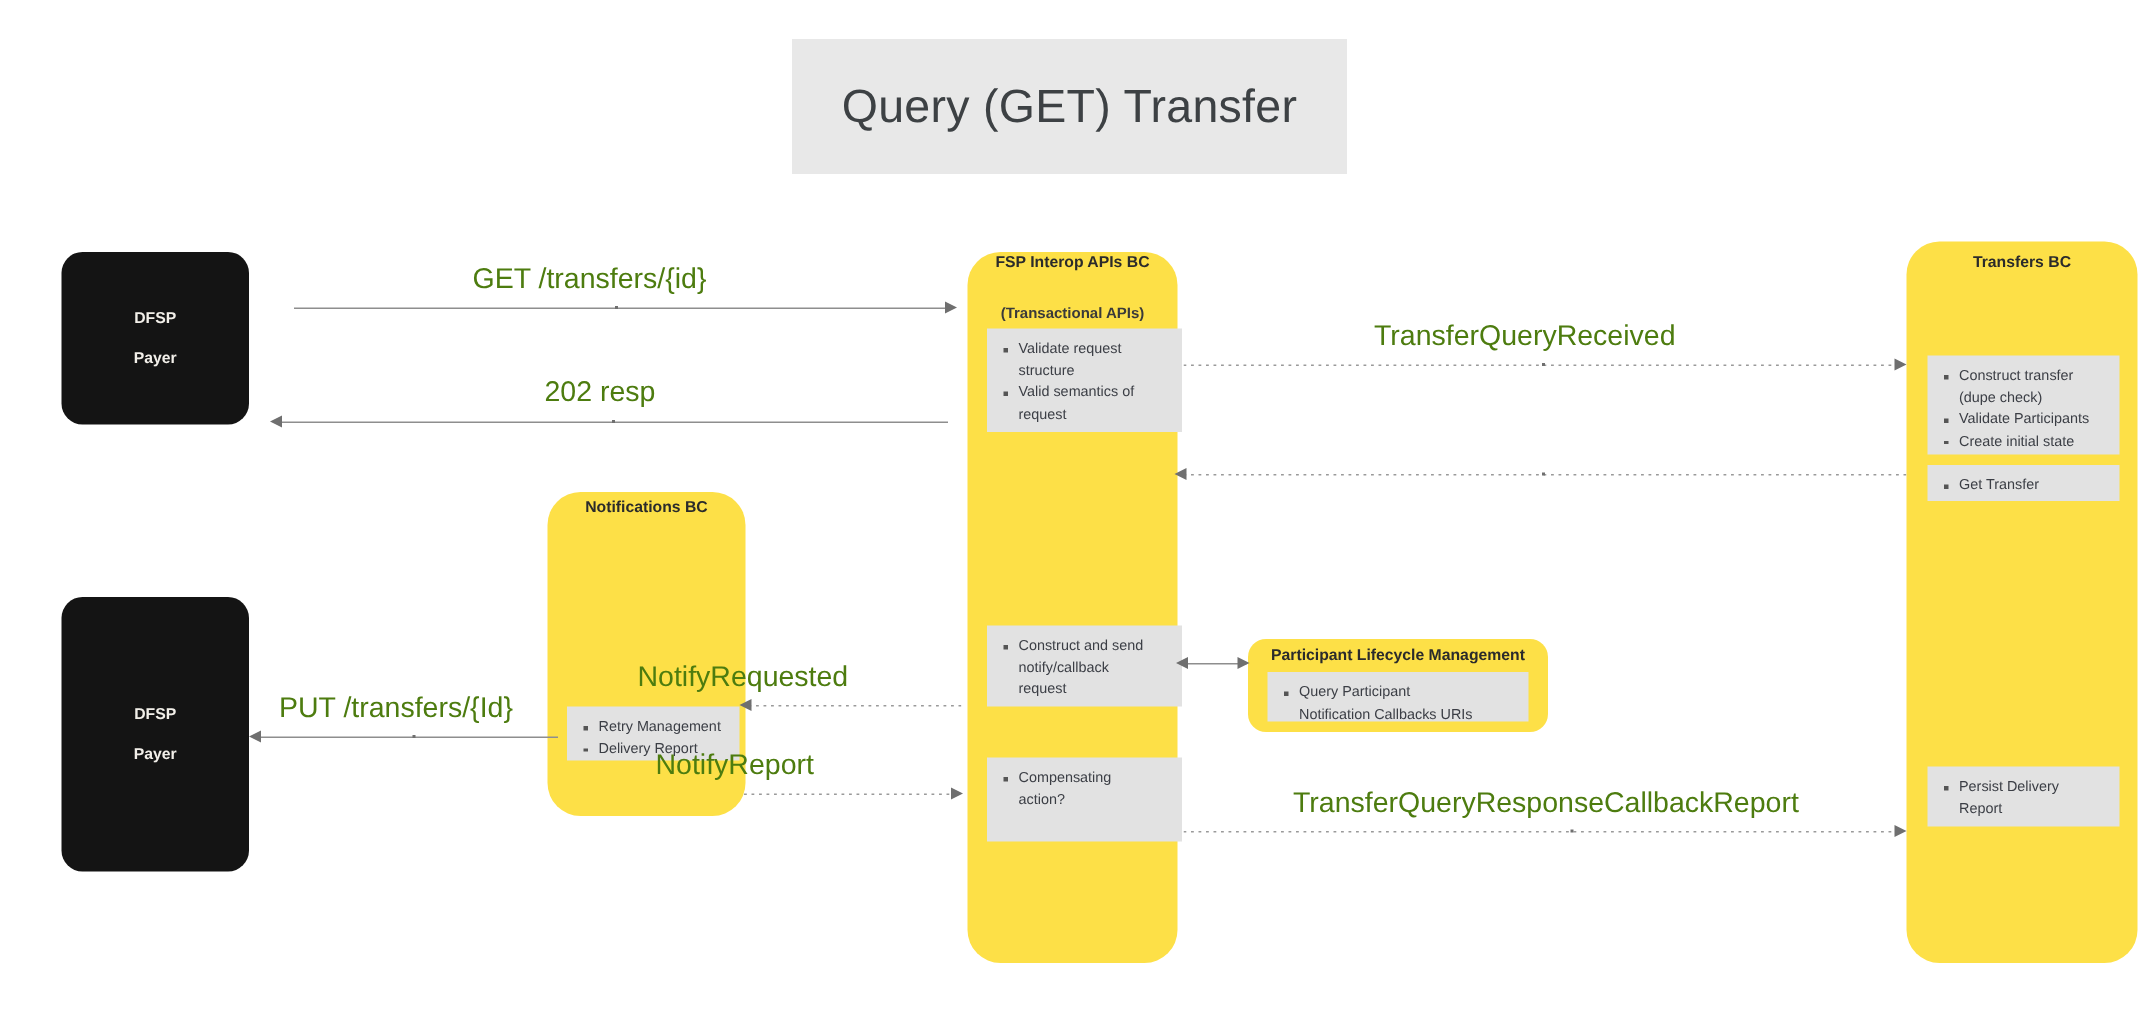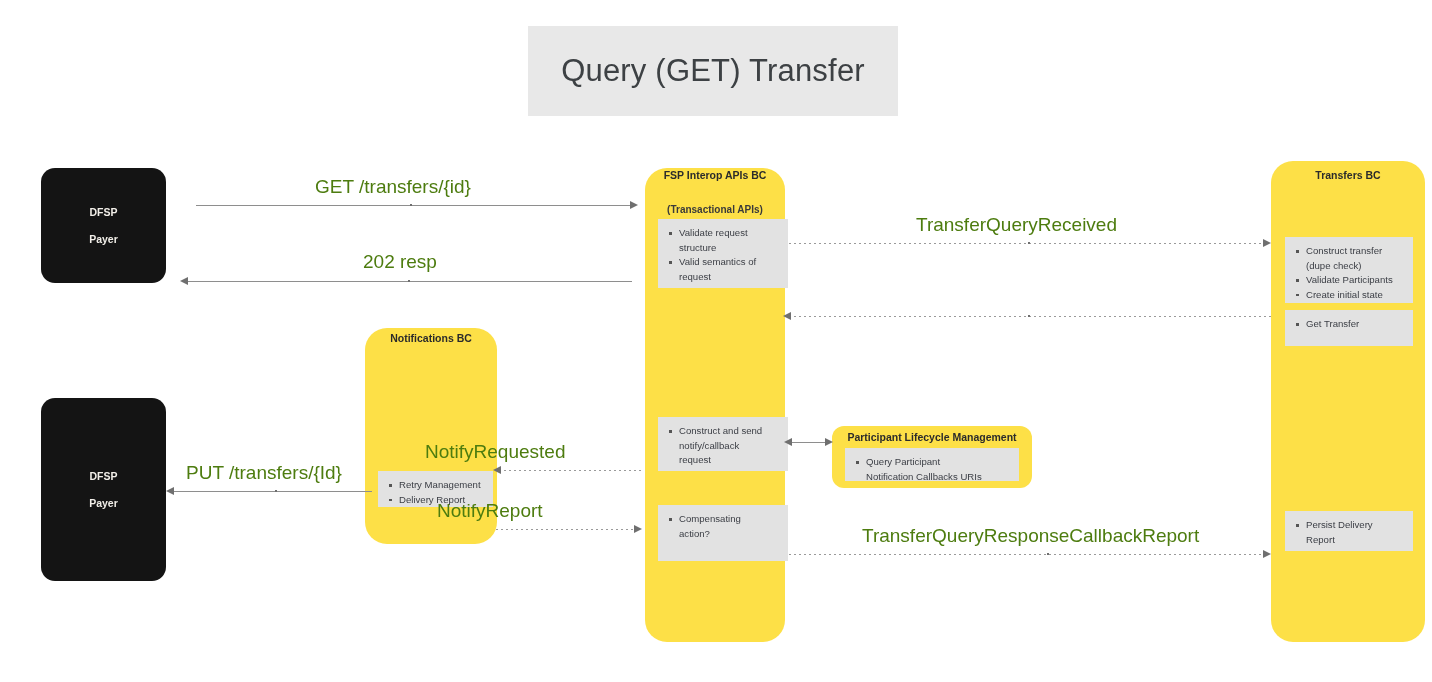--- a/index.html
+++ b/index.html
@@ -157,7 +157,7 @@
       </ul>
     </div>
 
-    <div class="abox" style="left:14px;top:149px;width:128px;height:36px;">
+    <div class="abox" style="left:14px;top:149px;width:128px;height:24px;">
       <ul>
         <li>Get Transfer</li>
       </ul>

